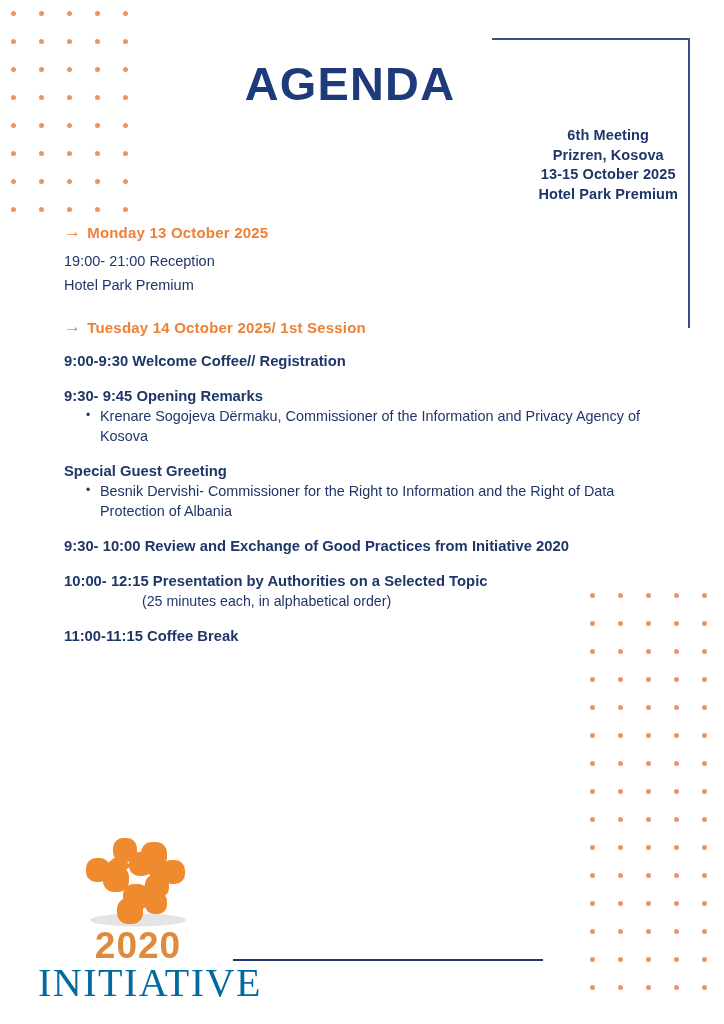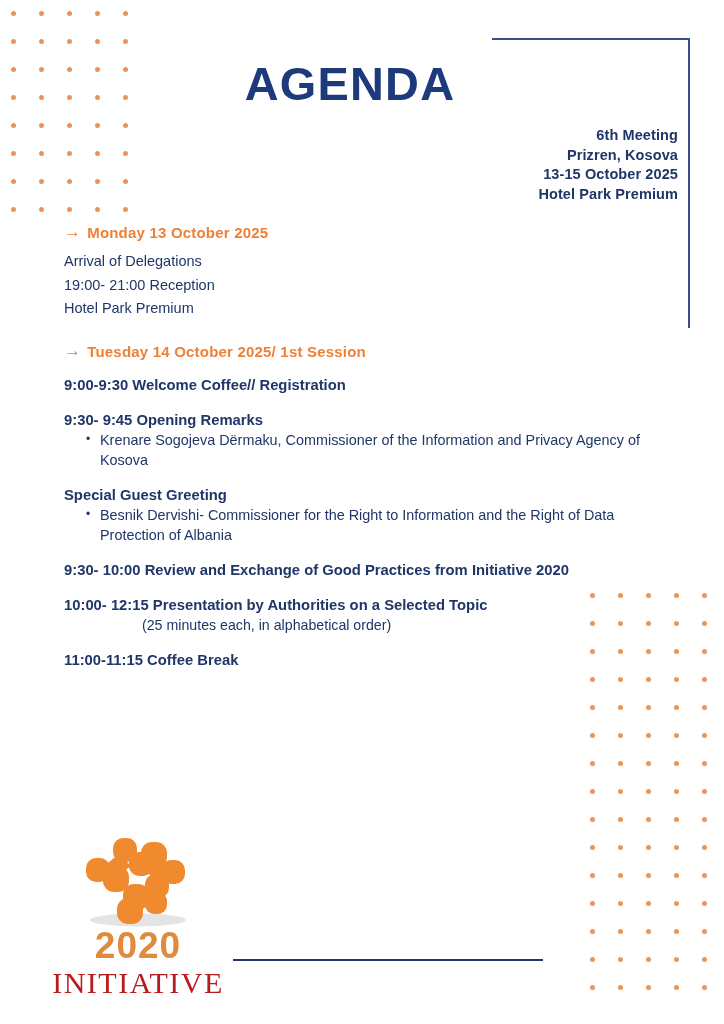--- a/index.html
+++ b/index.html
@@ -81,7 +81,7 @@
     position: absolute;
     right: 46px;
     top: 126px;
-    text-align: right;
+    text-align: center;
     font-family: "Liberation Sans Narrow", "Liberation Sans", sans-serif;
     font-weight: 700;
     font-size: 14.5px;

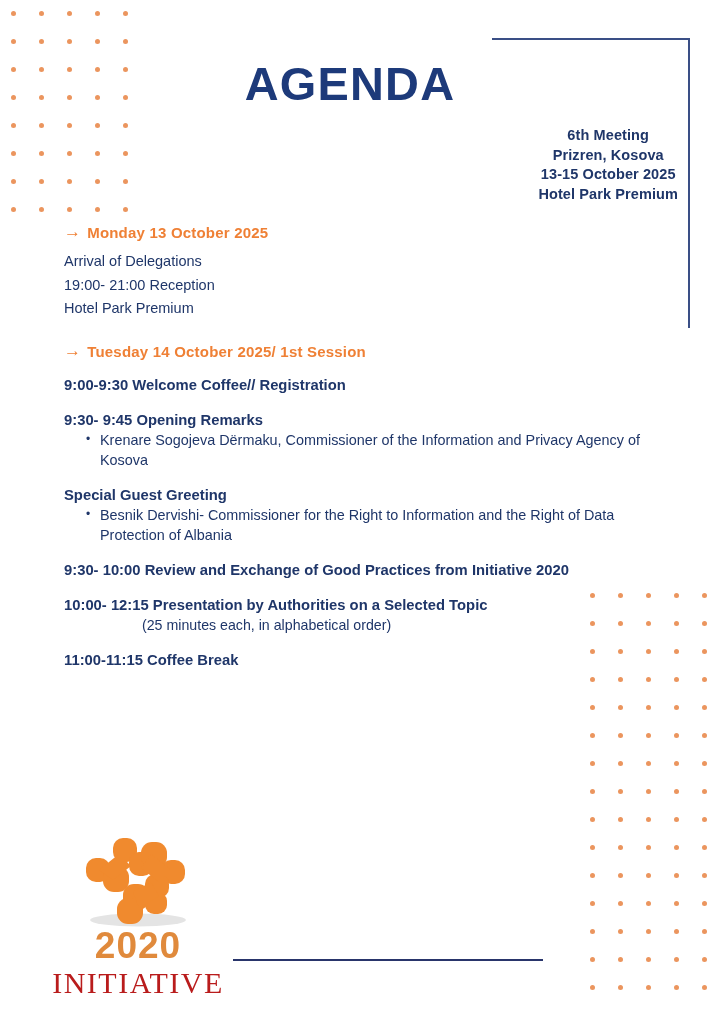--- a/index.html
+++ b/index.html
@@ -351,7 +351,6 @@
         <span>Monday 13 October 2025</span>
       </div>
       <div class="gap-sm"></div>
-      <div class="plain-line">Arrival of Delegations</div>
       <div class="plain-line">19:00- 21:00 Reception</div>
       <div class="plain-line">Hotel Park Premium</div>
       <div class="gap-lg"></div>

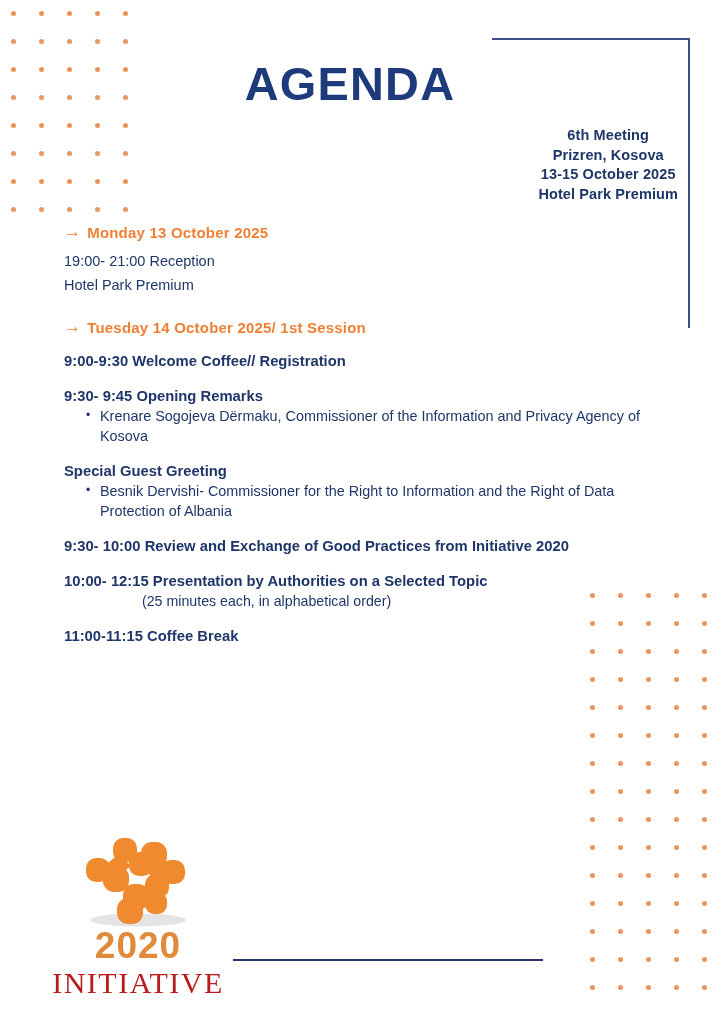--- a/index.html
+++ b/index.html
@@ -202,8 +202,8 @@
   #logo-word {
     font-family: "Liberation Serif", serif;
     font-weight: 400;
-    font-size: 30px;
-    color: #b91c1c;
+    font-size: 40px;
+    color: #0369a1;
     letter-spacing: 1.5px;
     line-height: 34px;
   }

